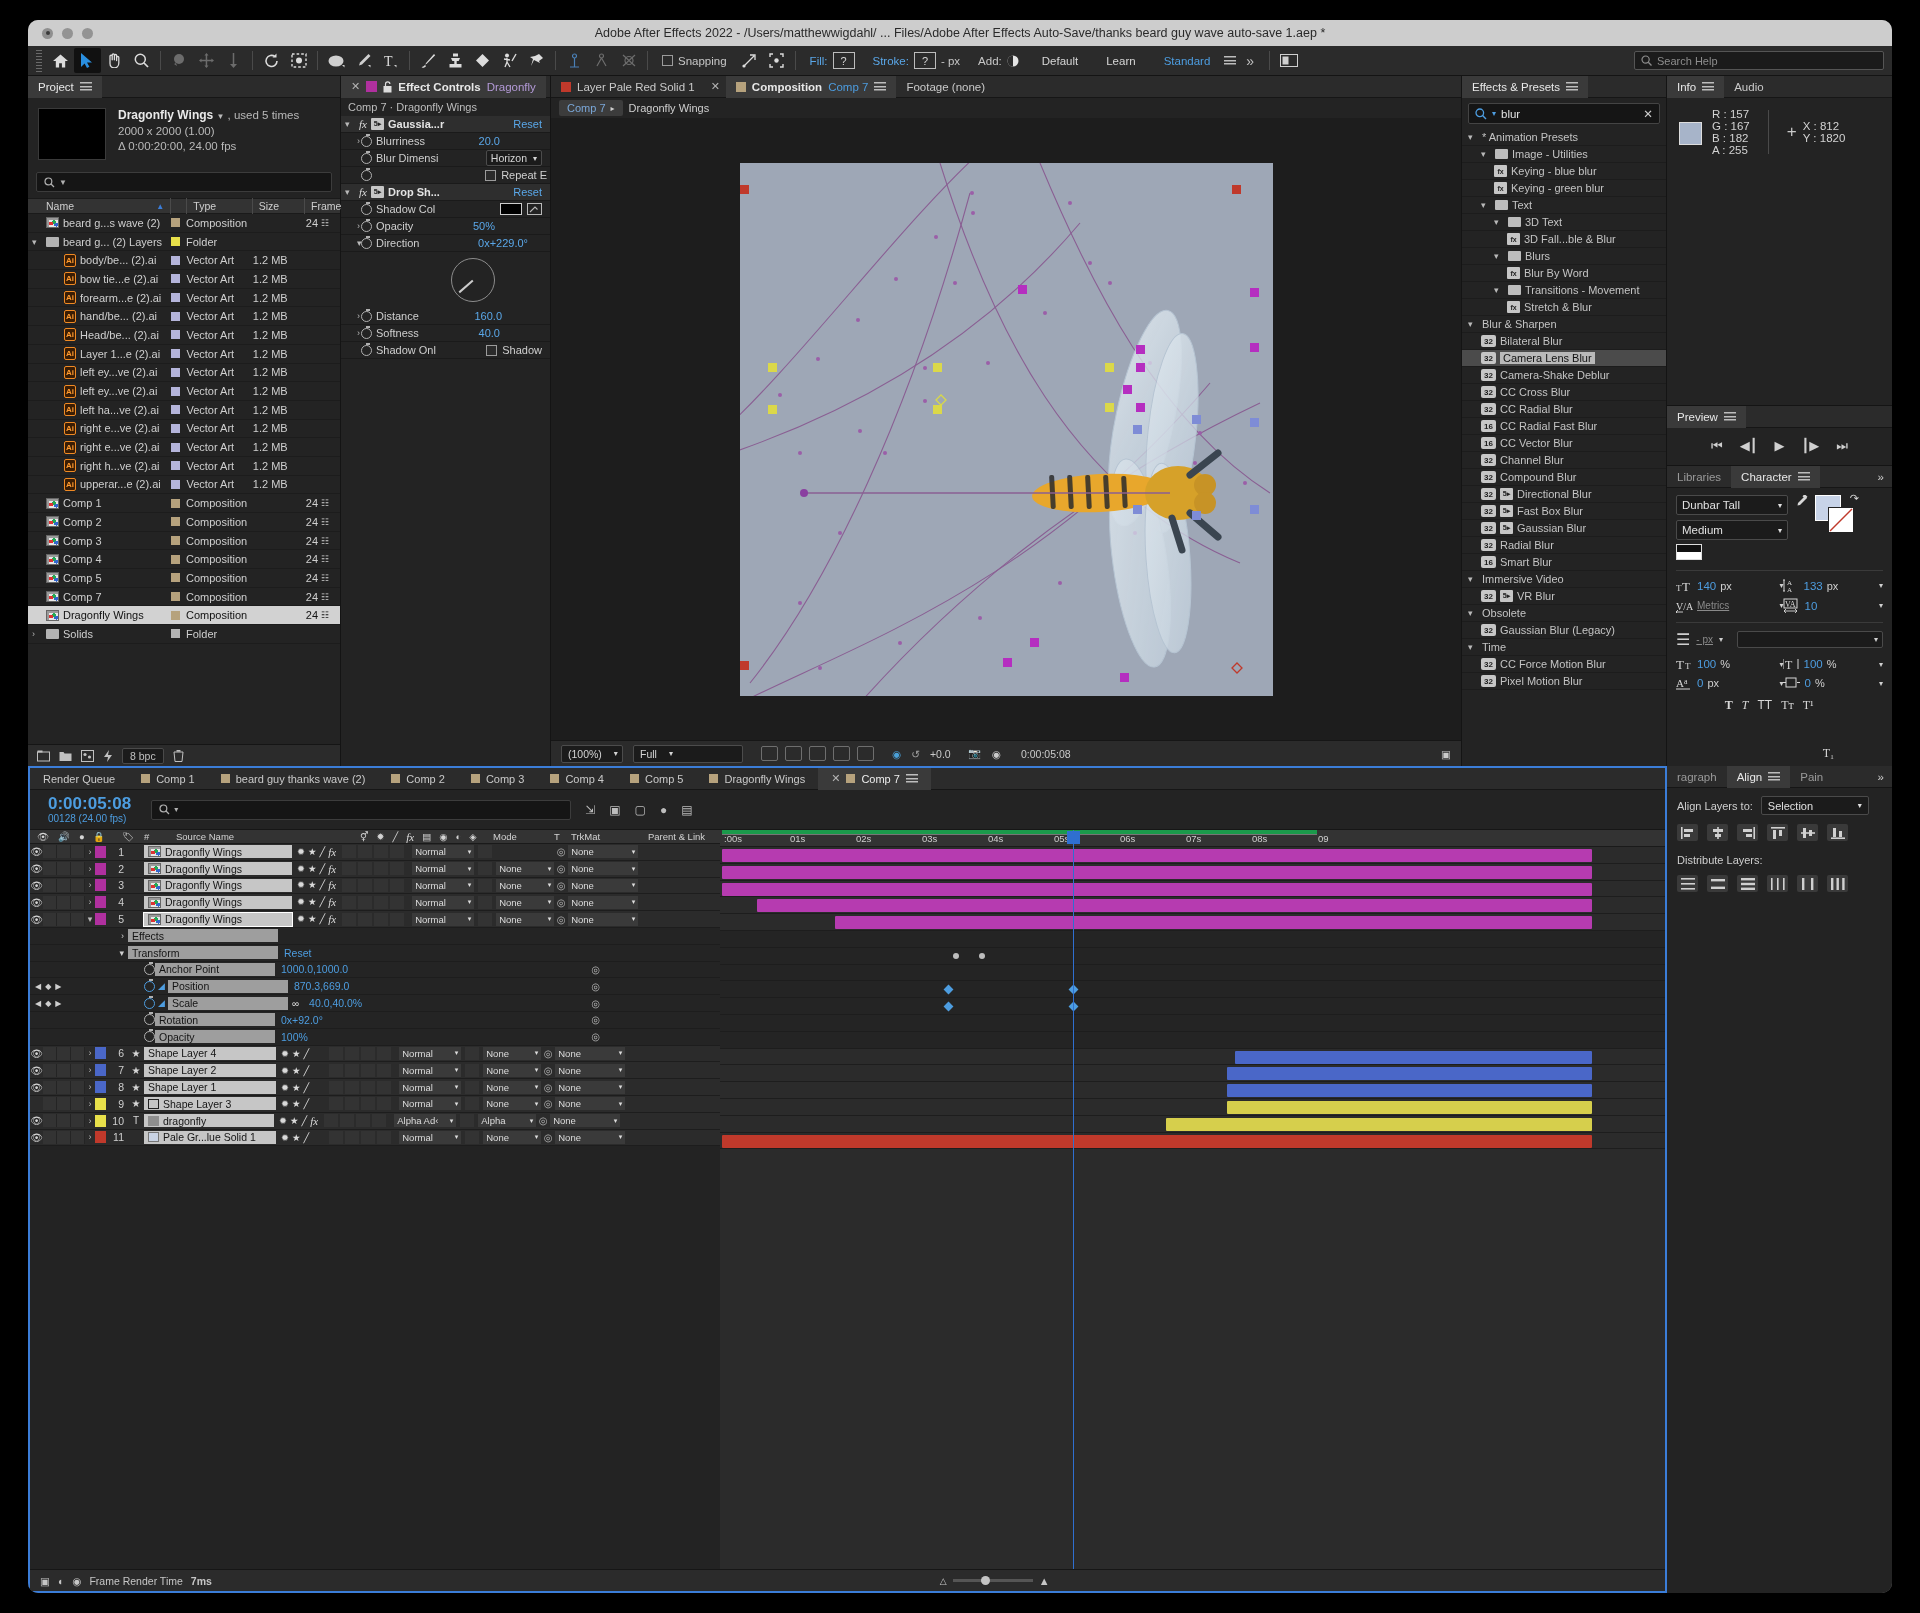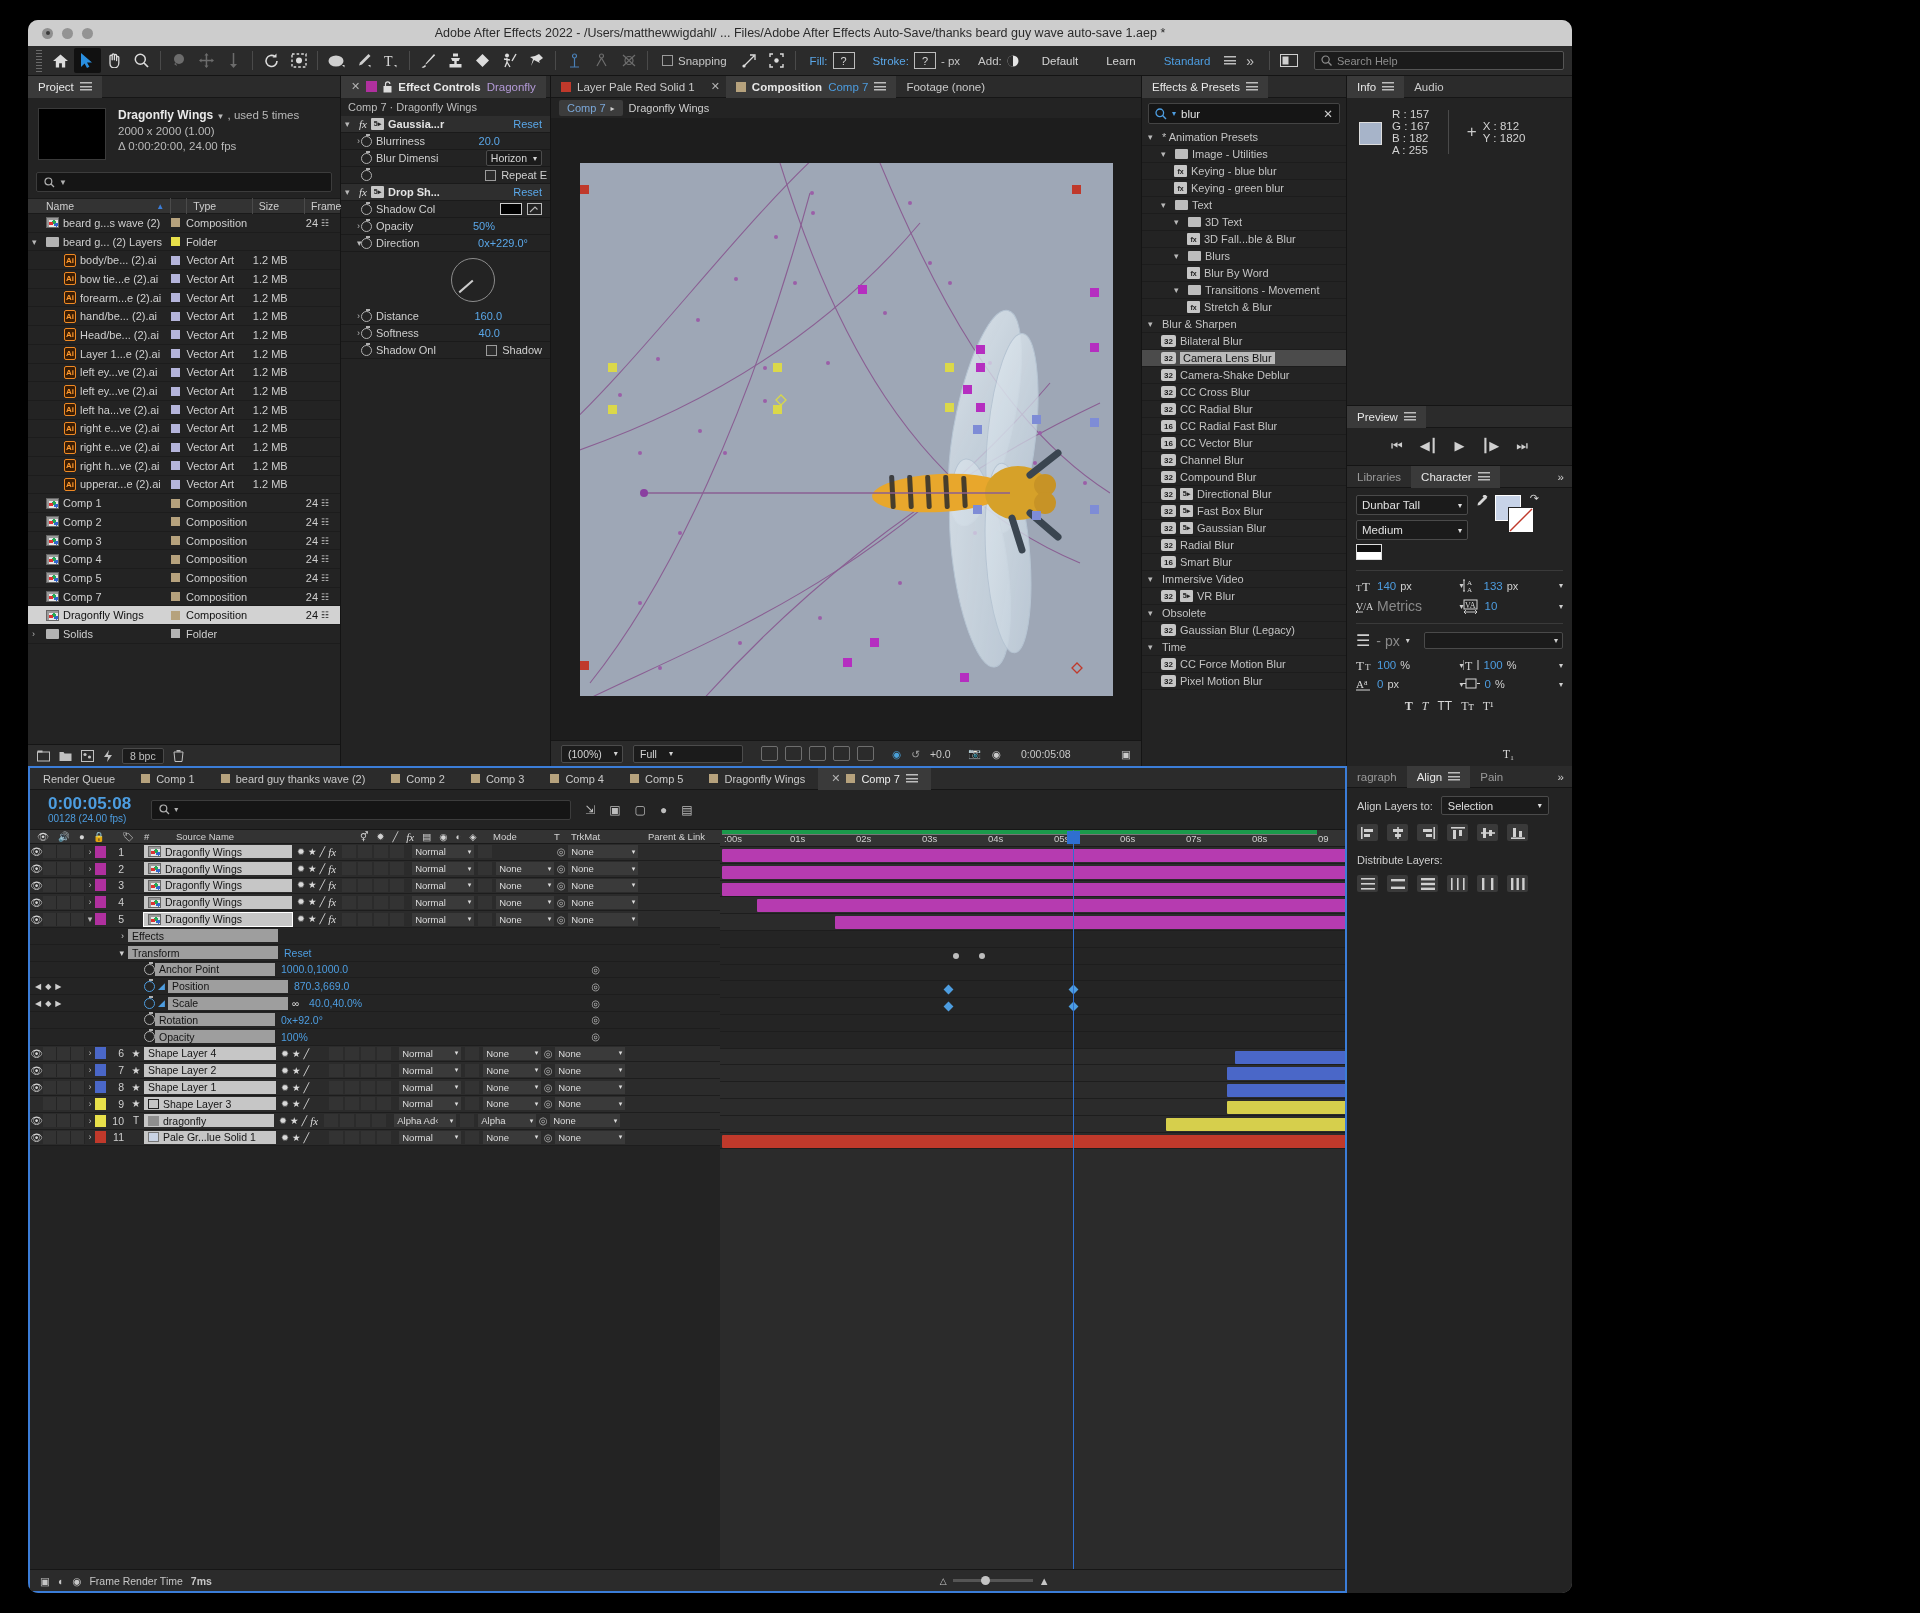--- a/index.html
+++ b/index.html
@@ -6,7 +6,7 @@
   html,body { width:1920px; height:1613px; background:#000; font-family:"Liberation Sans", sans-serif; }
   body { overflow:hidden; }
 
-  .win { position:absolute; left:28px; top:20px; width:1544px; height:1573px;
+  .win { position:absolute; left:28px; top:20px; width:1864px; height:1573px;
          background:#737373; border-radius:10px; overflow:hidden; display:flex; flex-direction:column; }
 
   

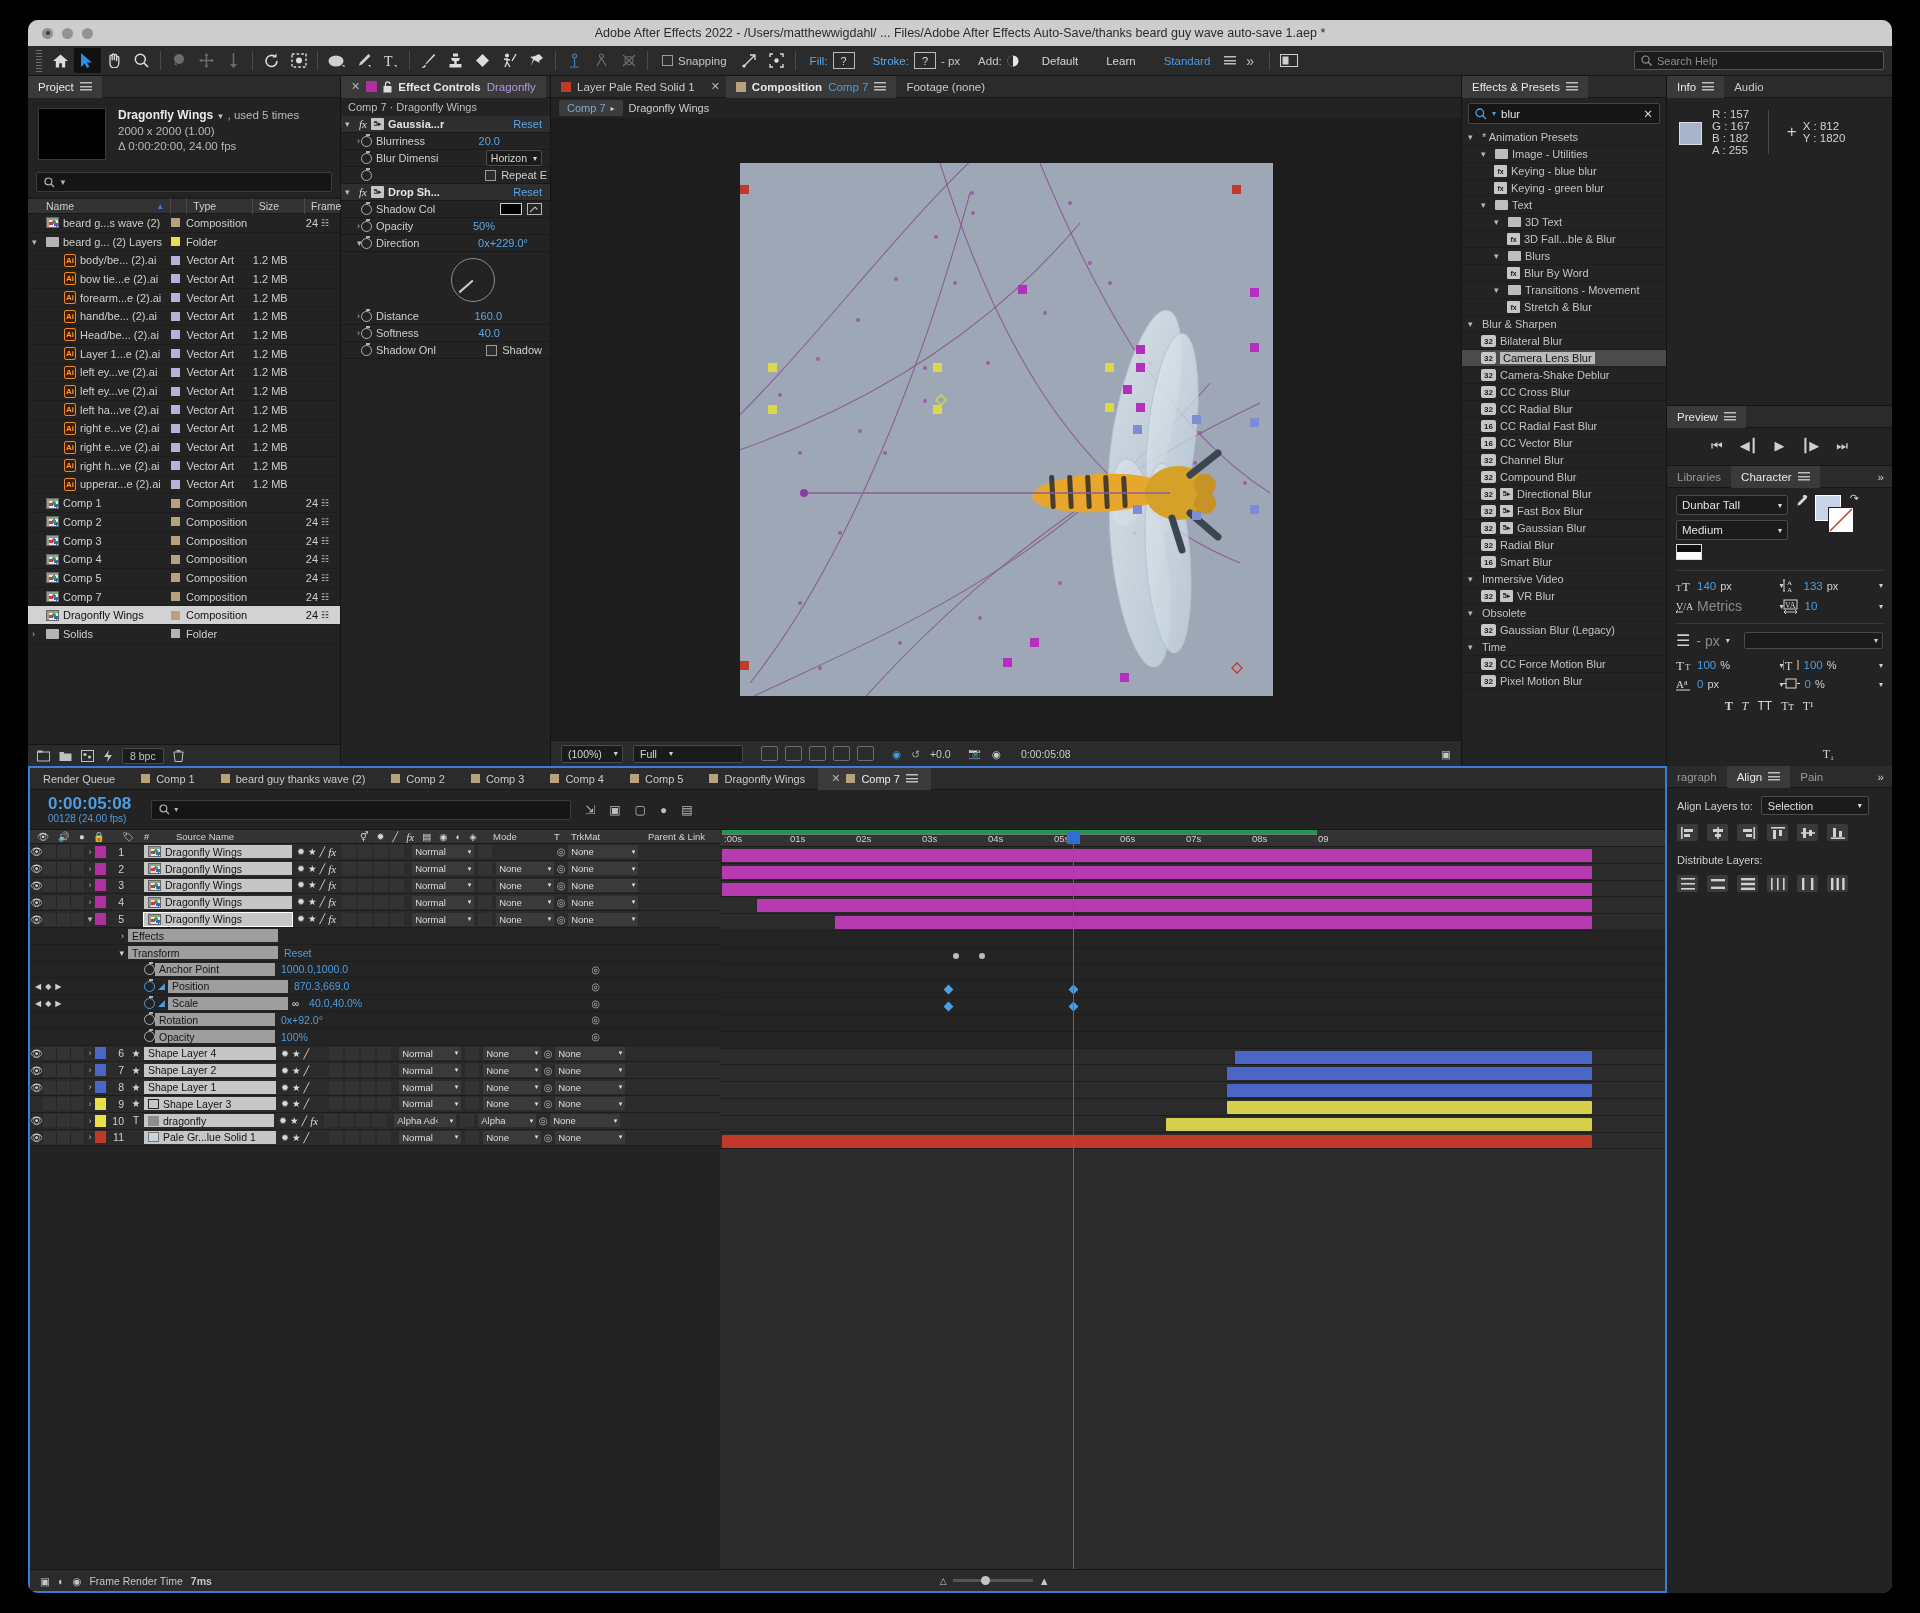--- a/index.html
+++ b/index.html
@@ -152,7 +152,7 @@
              display:flex; align-items:center; justify-content:space-between; padding:0 5px;
              font-size:11.5px; color:#e0e0e0; width:112px;}
   .cnum { color:#4d9de0; font-size:11.5px;}
-  .cgray { color:#8a8a8a; font-size:14px;}
+  .cgray { color:#8a8a8a; font-size:10px;text-decoration:underline;}
   .ttbtns { display:flex; gap:9px; justify-content:center; color:#d8d8d8; font-size:12px; padding:8px 0;}
   .cbx-row { display:flex; gap:14px; font-size:11px; color:#cfcfcf; padding-top:4px;}
 

